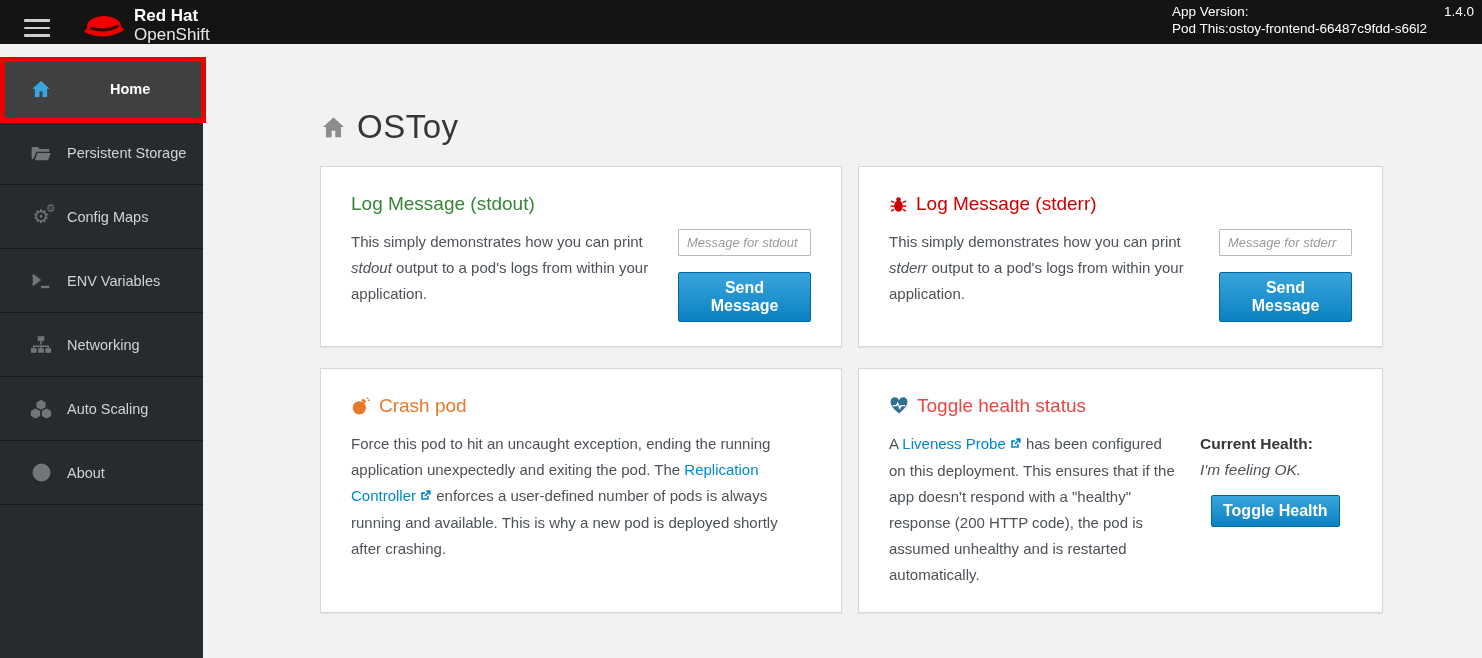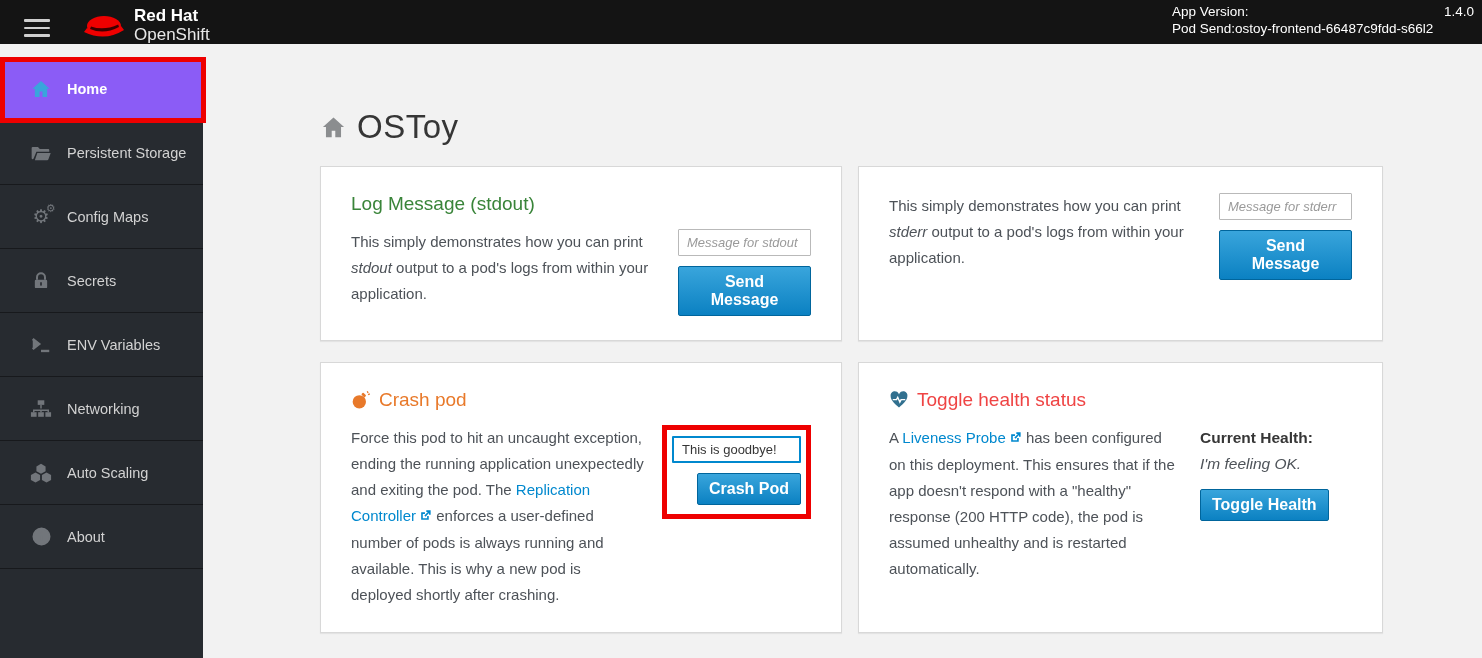--- a/index.html
+++ b/index.html
@@ -111,7 +111,7 @@
       <span>1.4.0</span>
     </div>
     <div class="hi-row2">
-      <span>Pod Send:</span><span>ostoy-frontend-66487c9fdd-s66l2</span>
+      <span>Pod This:</span><span>ostoy-frontend-66487c9fdd-s66l2</span>
     </div>
   </div>
 </div>

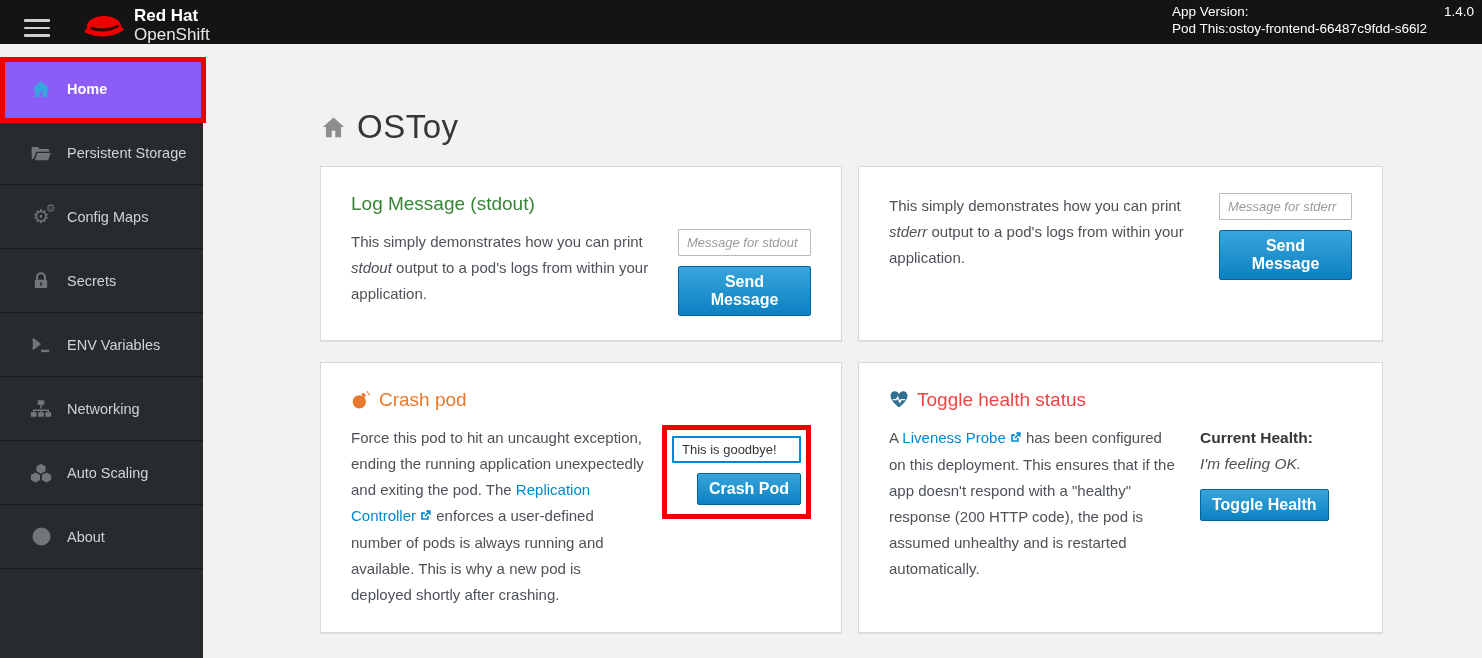--- a/index.html
+++ b/index.html
@@ -26,7 +26,7 @@
     background:#272b30; z-index:5; }
   .side-item { height:64px; display:flex; align-items:center; padding-left:27px;
     border-bottom:1px solid #17191c; cursor:pointer; }
-  .side-item.active { background:#8b5cf6; }
+  .side-item.active { background:#404040;gap:43px; }
   .side-icon { width:28px; margin-right:12px; display:flex; align-items:center;
     justify-content:center; color:#72767b; }
   .side-icon svg { fill:#72767b; }

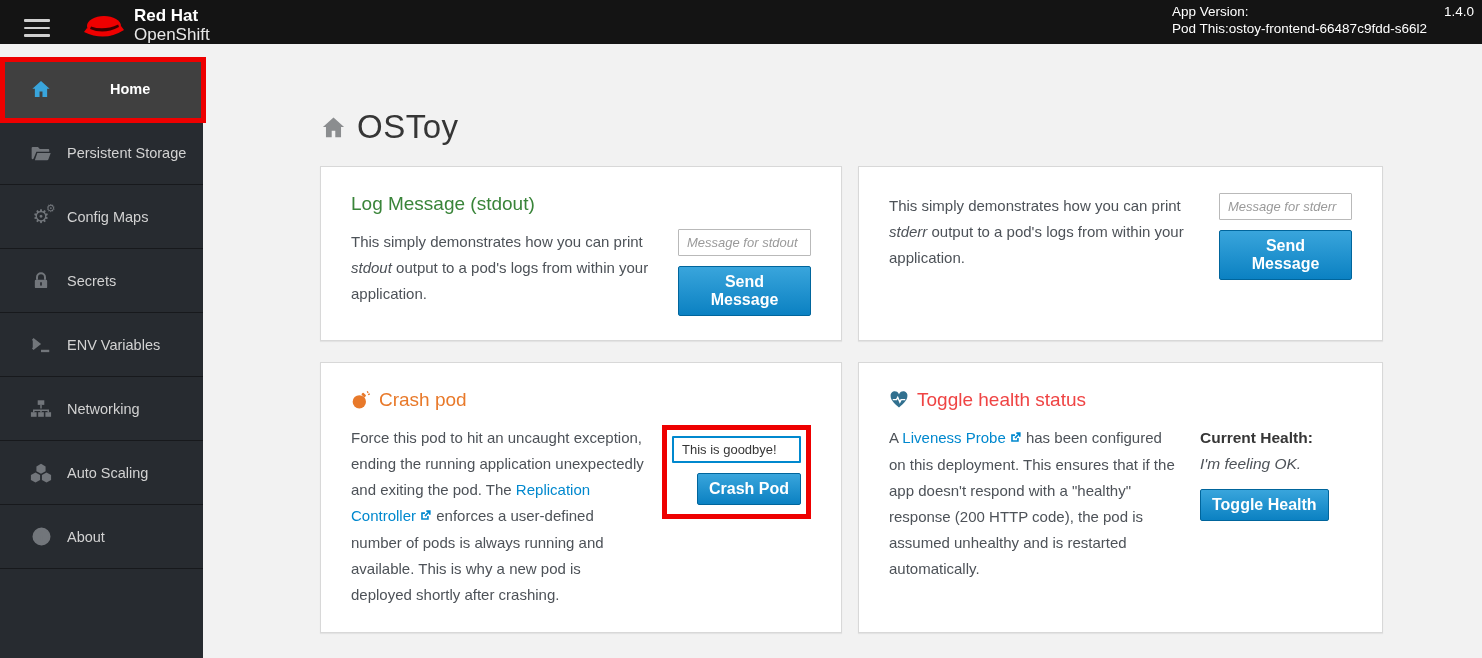--- a/index.html
+++ b/index.html
@@ -230,6 +230,23 @@
     </div>
 
     <div class="card">
+      <div class="card-title title-red">
+        <span class="t-icon">
+          <svg width="19" height="19" viewBox="0 0 24 24" fill="#cc0000">
+              <ellipse cx="12" cy="14" rx="5.6" ry="7"></ellipse>
+              <circle cx="12" cy="5.6" r="2.9"></circle>
+              <g stroke="#cc0000" stroke-width="1.8" fill="none">
+                <path d="M6.6 9.6 L2.6 7.4"></path>
+                <path d="M6.3 14 H2"></path>
+                <path d="M6.6 18.2 L2.6 20.4"></path>
+                <path d="M17.4 9.6 L21.4 7.4"></path>
+                <path d="M17.7 14 H22"></path>
+                <path d="M17.4 18.2 L21.4 20.4"></path>
+              </g>
+            </svg>
+        </span>
+        <span>Log Message (stderr)</span>
+      </div>
       <div class="card-body">
         <div class="body-text">
           <span>This simply demonstrates how you can print </span><em>stderr</em><span> output to a pod's logs from within your application.</span>

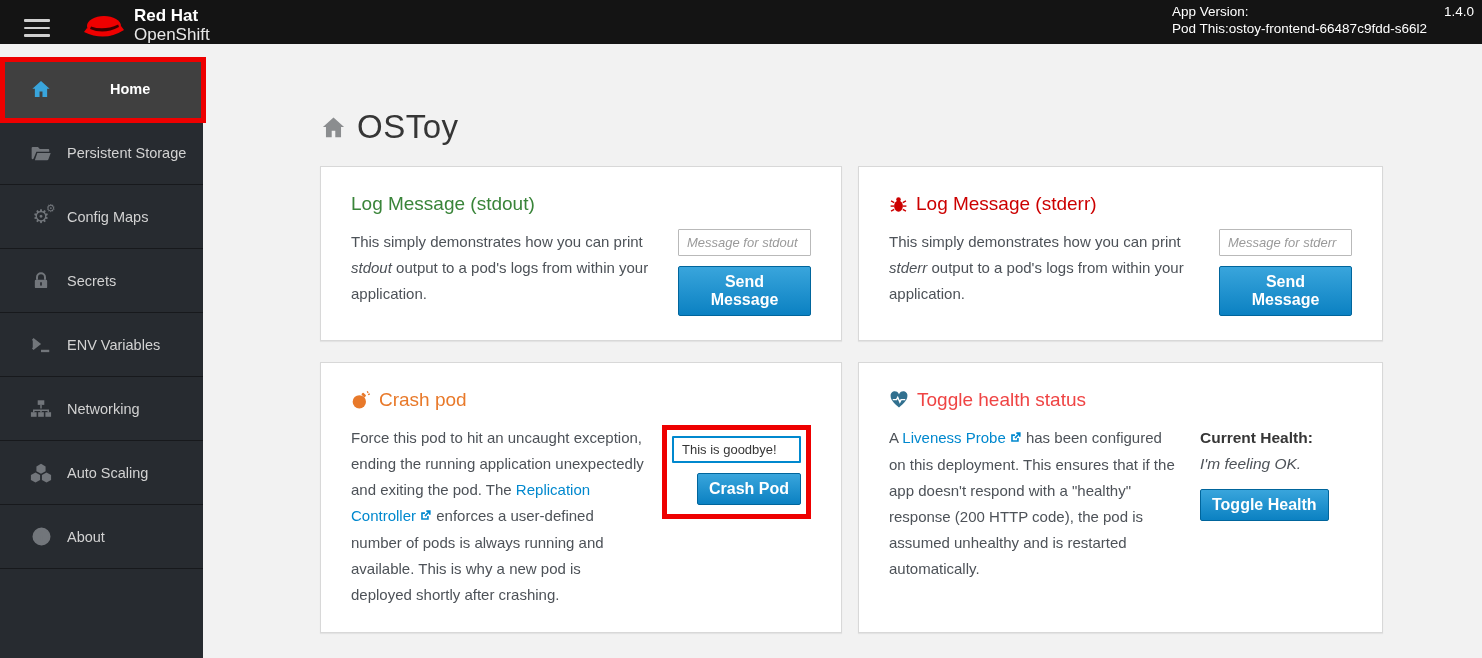--- a/index.html
+++ b/index.html
@@ -68,7 +68,7 @@
   .link { color:#0088ce; text-decoration:none; cursor:pointer; }
   .ext-icon { display:inline-block; vertical-align:-1px; margin-left:3px; }
 
-  .controls { display:flex; flex-direction:column; align-items:flex-end; }
+  .controls { display:flex; flex-direction:column; align-items:flex-end;gap:6px; }
   .controls-msg { width:133px; }
   .text-input { width:133px; height:27px; border:1px solid #b9b9b9; border-radius:1px;
     font-size:13px; padding:0 8px; color:#363636; font-family:inherit; background:#fff; }

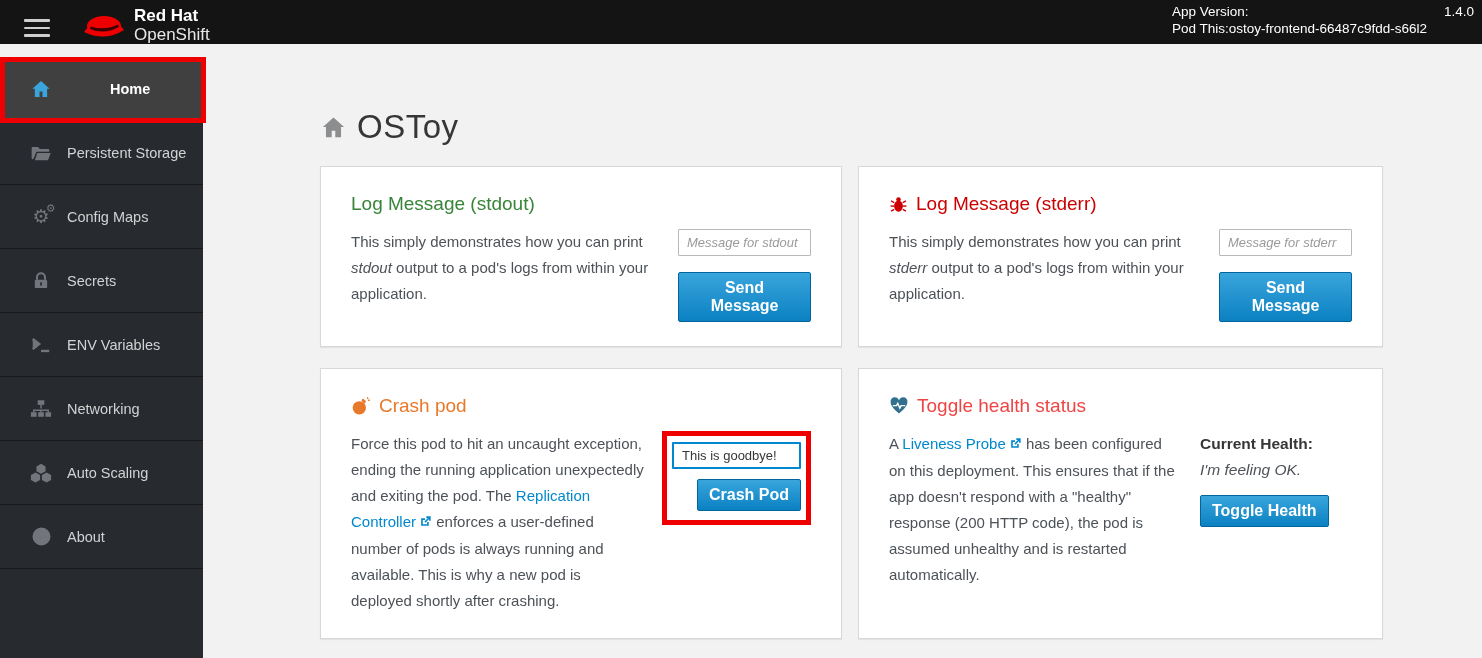--- a/index.html
+++ b/index.html
@@ -144,16 +144,6 @@
     <span class="side-label">Config Maps</span>
   </div>
 
-  <div class="side-item">
-    <span class="side-icon">
-      <svg width="20" height="20" viewBox="0 0 24 24">
-          <path d="M7.2 10.5 V7.6 a4.8 4.8 0 0 1 9.6 0 v2.9" fill="none" stroke="#72767b" stroke-width="2.4"></path>
-          <rect x="4.6" y="10.5" width="14.8" height="10" rx="1.4"></rect>
-          <rect x="11" y="13.5" width="2" height="4" fill="#272b30"></rect>
-        </svg>
-    </span>
-    <span class="side-label">Secrets</span>
-  </div>
 
   <div class="side-item">
     <span class="side-icon">

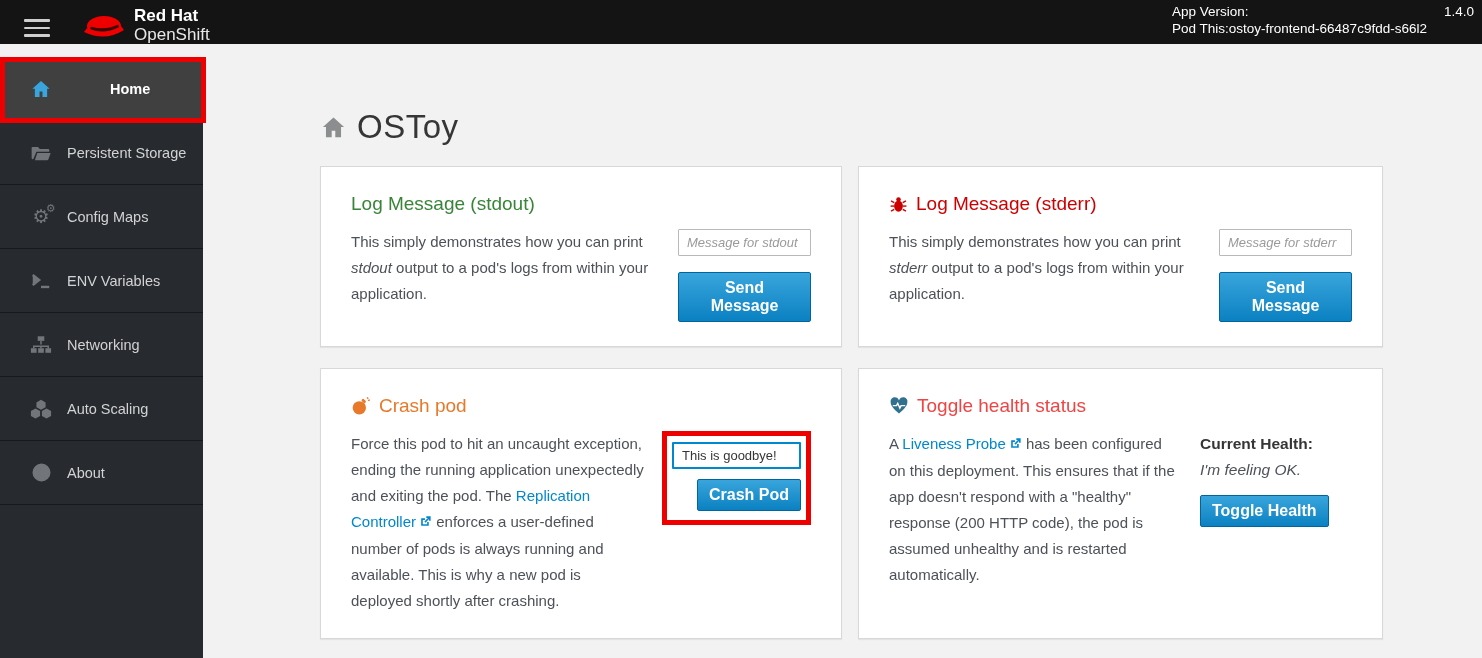--- a/index.html
+++ b/index.html
@@ -269,14 +269,6 @@
                 <path d="M4 6 h7 v3 H7 v8 h8 v-4 h3 v7 H4 Z"></path>
               </svg></span><span> enforces a user-defined number of pods is always running and available. This is why a new pod is deployed shortly after crashing.</span>
         </div>
-        <div class="controls">
-          <div class="annot-crash">
-            <input class="text-input input-focused" type="text" value="This is goodbye!" style="">
-            <div class="crash-btn-row">
-              <button class="btn">Crash Pod</button>
-            </div>
-          </div>
-        </div>
       </div>
     </div>
 

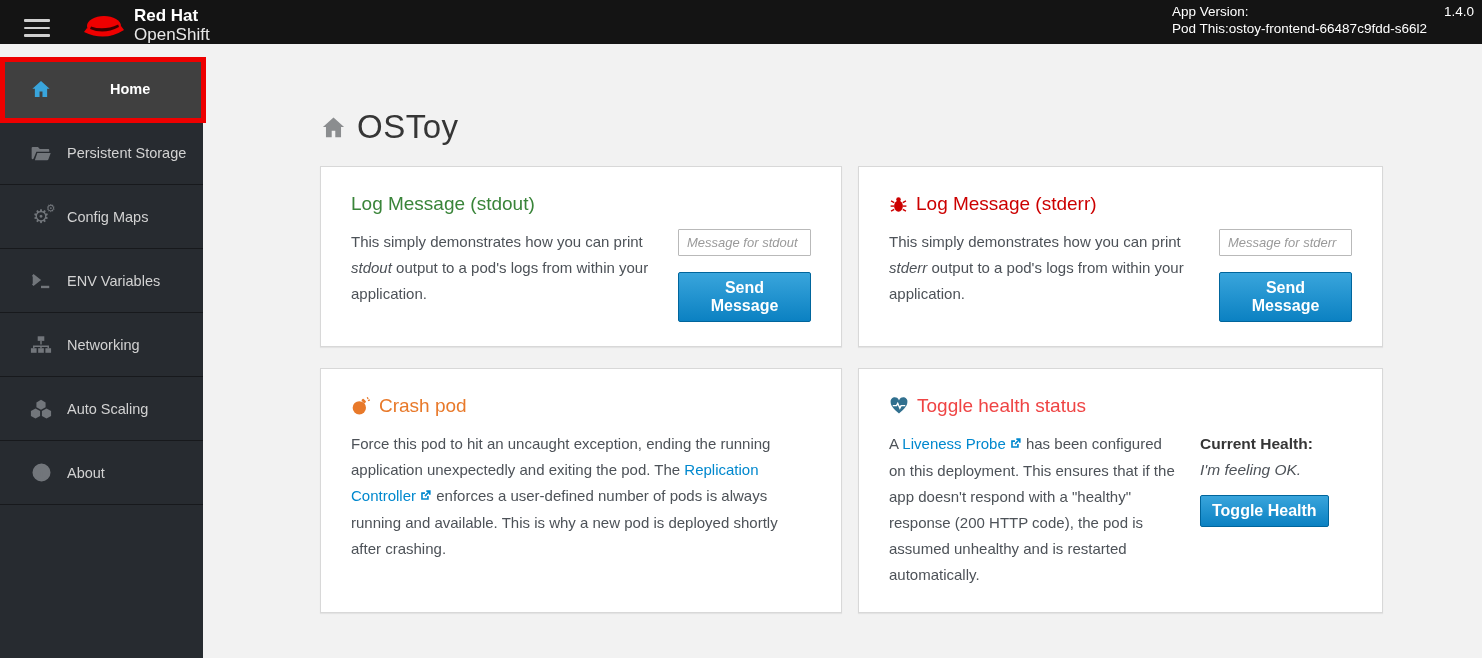--- a/index.html
+++ b/index.html
@@ -83,7 +83,7 @@
   .health-right { width:152px; display:flex; flex-direction:column; align-items:flex-start; }
   .health-label { font-size:15.5px; font-weight:bold; color:#363636; line-height:26px; }
   .health-value { font-size:15.5px; font-style:italic; color:#4d5258; line-height:26px; }
-  .health-right .btn { margin-top:12px; }
+  .health-right .btn { margin-top:12px;margin-left:11px; }
 </style>
 </head>
 <body>

